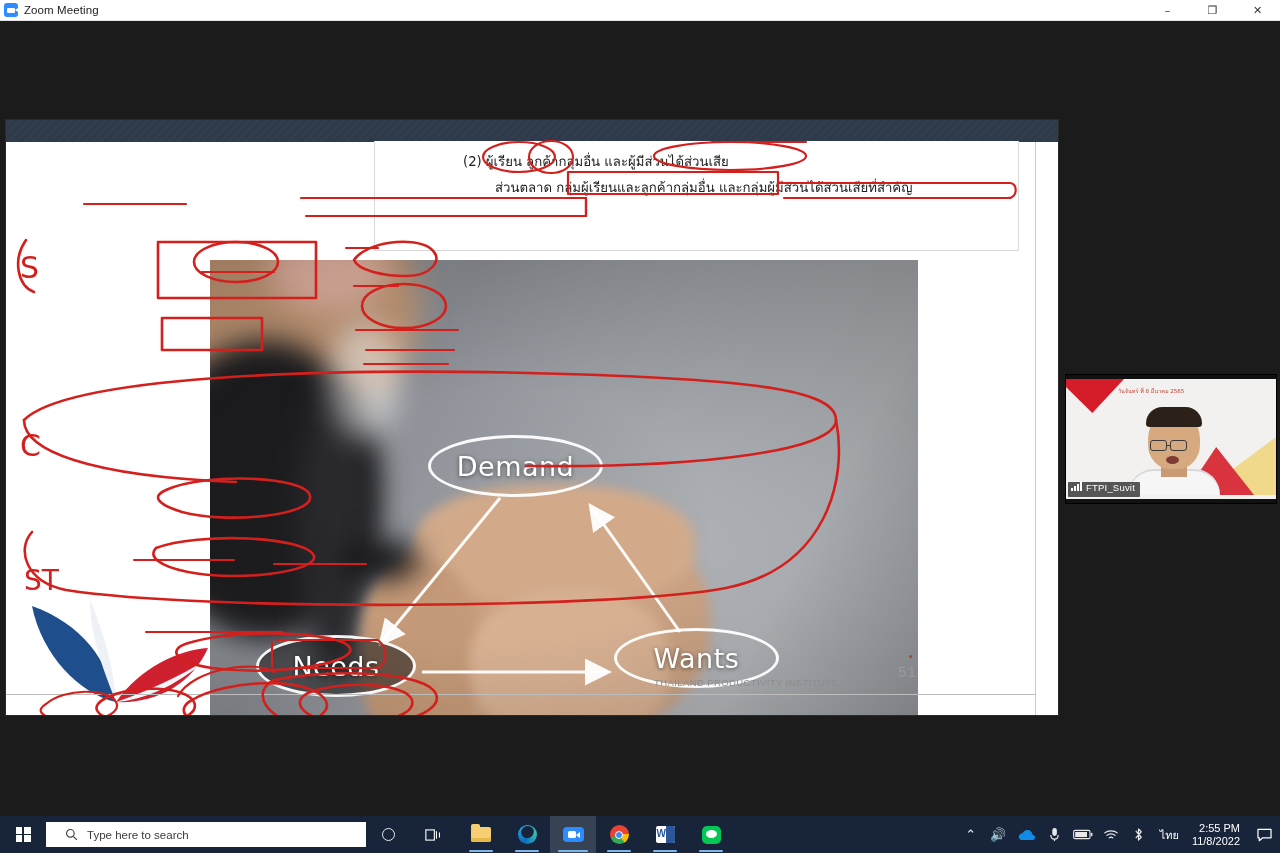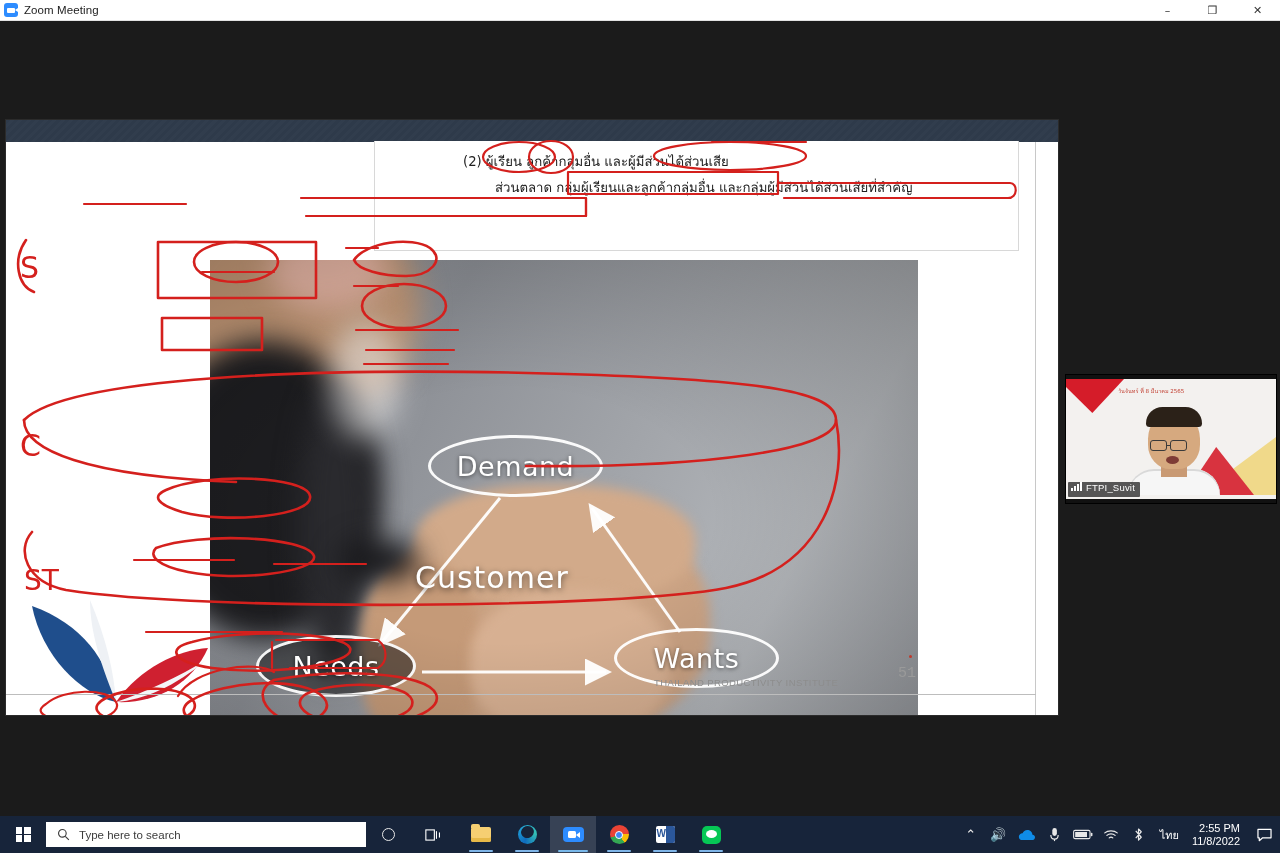--- a/index.html
+++ b/index.html
@@ -214,7 +214,6 @@
         <div class="node" id="n-wants">
           <span>Wants</span>
         </div>
-        <div id="n-customer">Customer</div>
       </div>
 
       <div id="ftpi-logo">

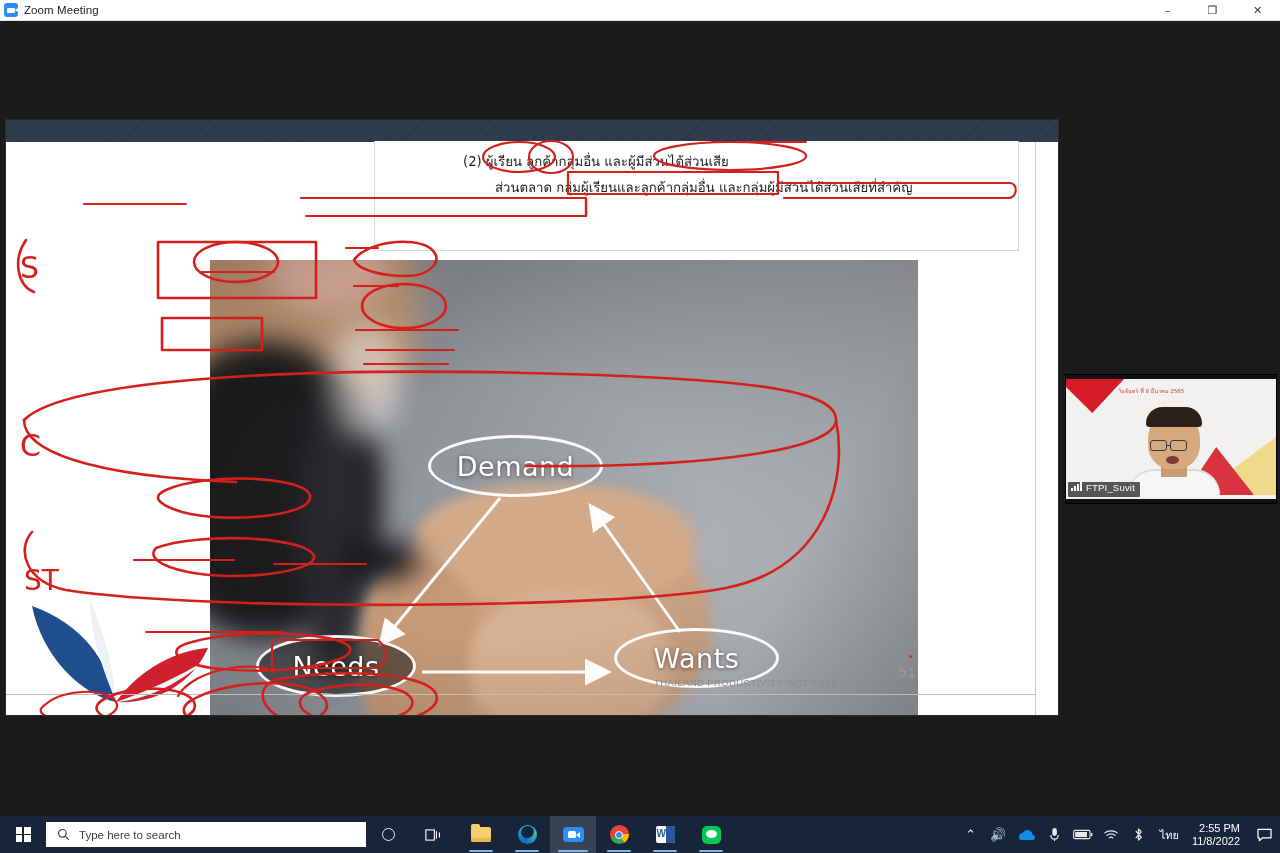--- a/index.html
+++ b/index.html
@@ -108,7 +108,7 @@
   #start{width:46px;height:37px;display:flex;align-items:center;justify-content:center;}
   .winlogo{width:15px;height:15px;display:grid;grid-template-columns:1fr 1fr;grid-template-rows:1fr 1fr;gap:1.6px;}
   .winlogo span{background:#fff;display:block;}
-  #search{width:320px;height:25px;background:#fff;display:flex;align-items:center;padding-left:11px;}
+  #search{width:320px;height:25px;background:#fff;display:flex;align-items:center;padding-left:19px;}
   #search .ph{font-size:11.5px;color:#3c3c3c;margin-left:9px;}
   #cortana{width:44px;height:37px;display:flex;align-items:center;justify-content:center;}
   #cortana .ring{width:13px;height:13px;border:1.6px solid #e9e9e9;border-radius:50%;}

